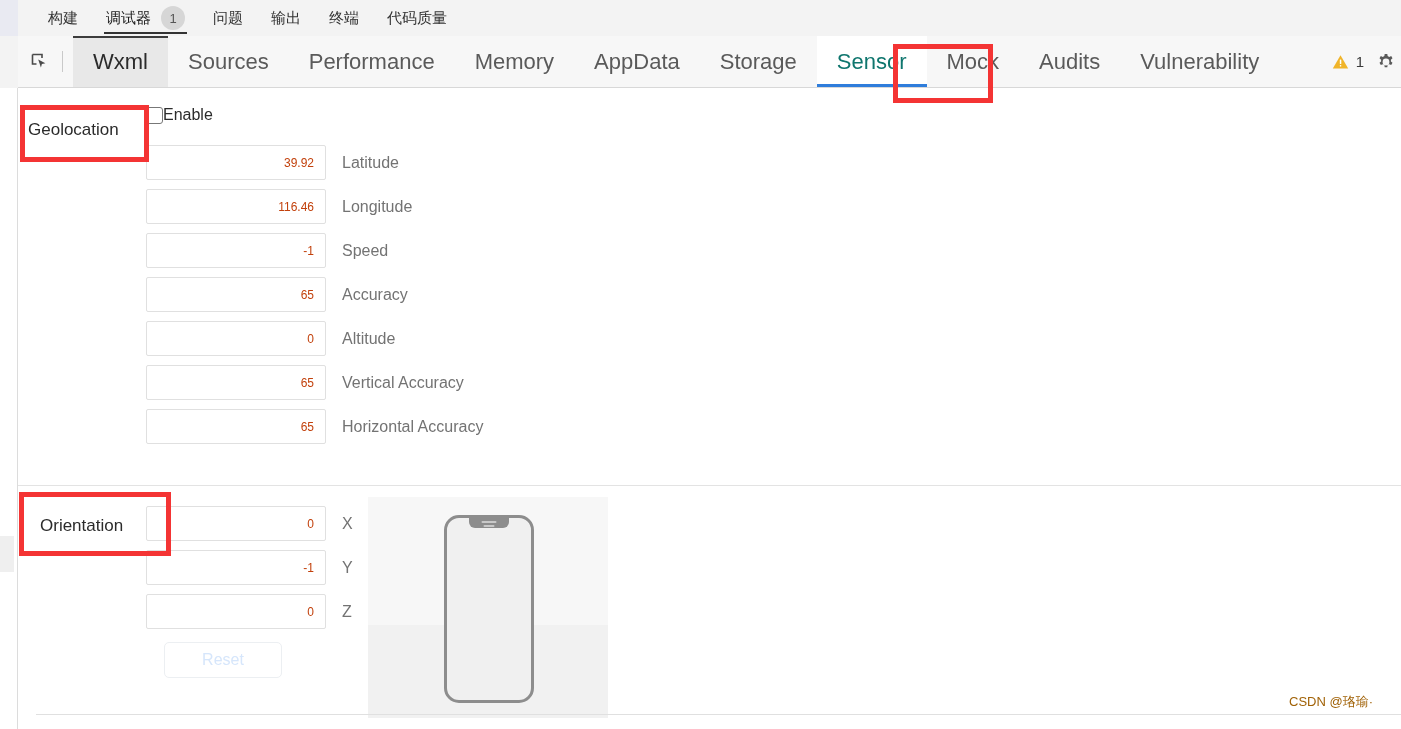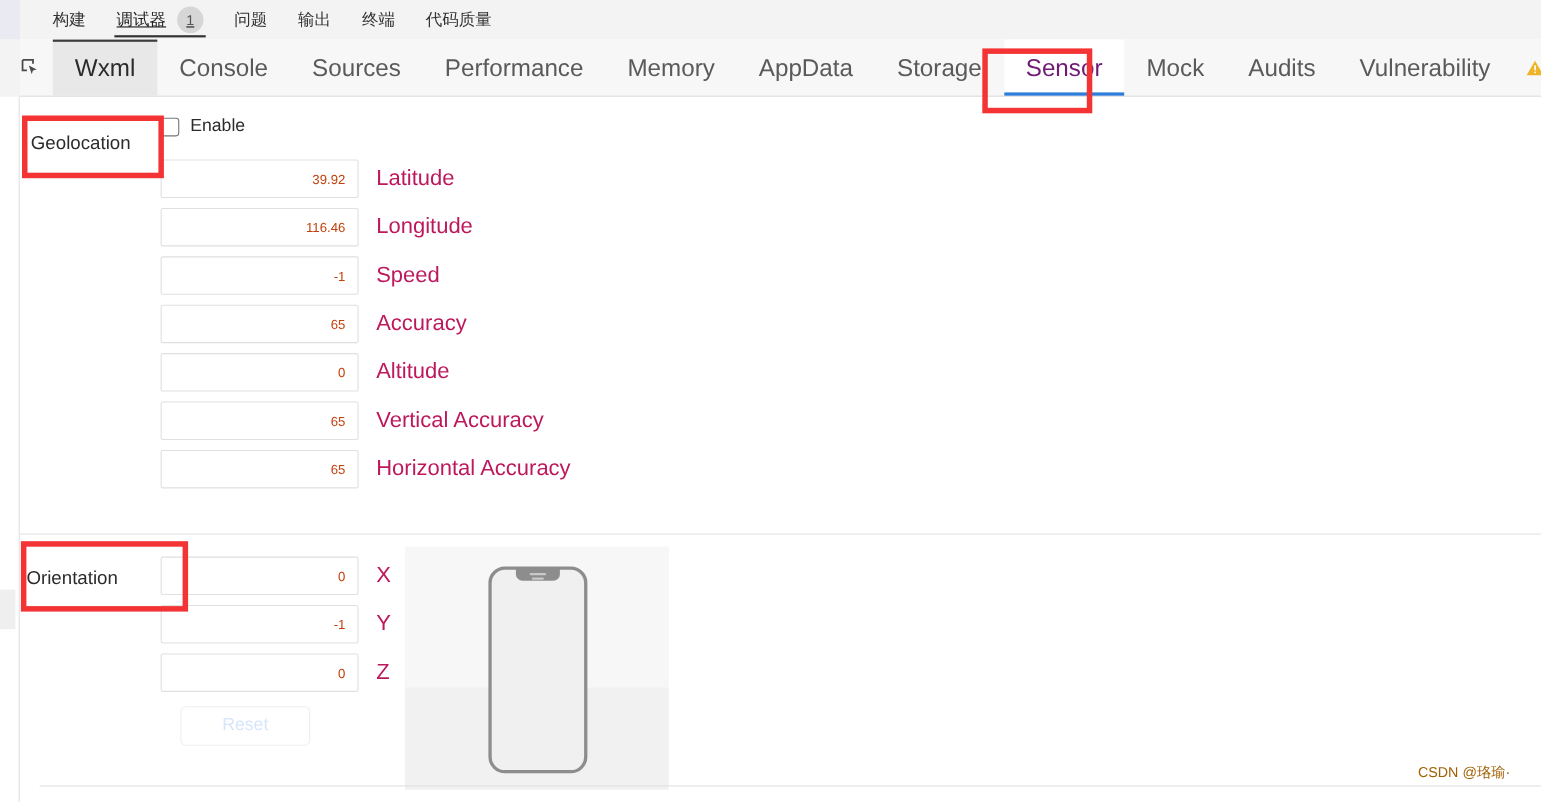--- a/index.html
+++ b/index.html
@@ -57,7 +57,7 @@
     cursor: default;
     text-align: center;
   }
-  .panel-tab.active { color: #1a1a1a; text-decoration: underline; }
+  .panel-tab.active { color: #1a1a1a; }
   .panel-tab.active::after {
     content: "";
     position: absolute;

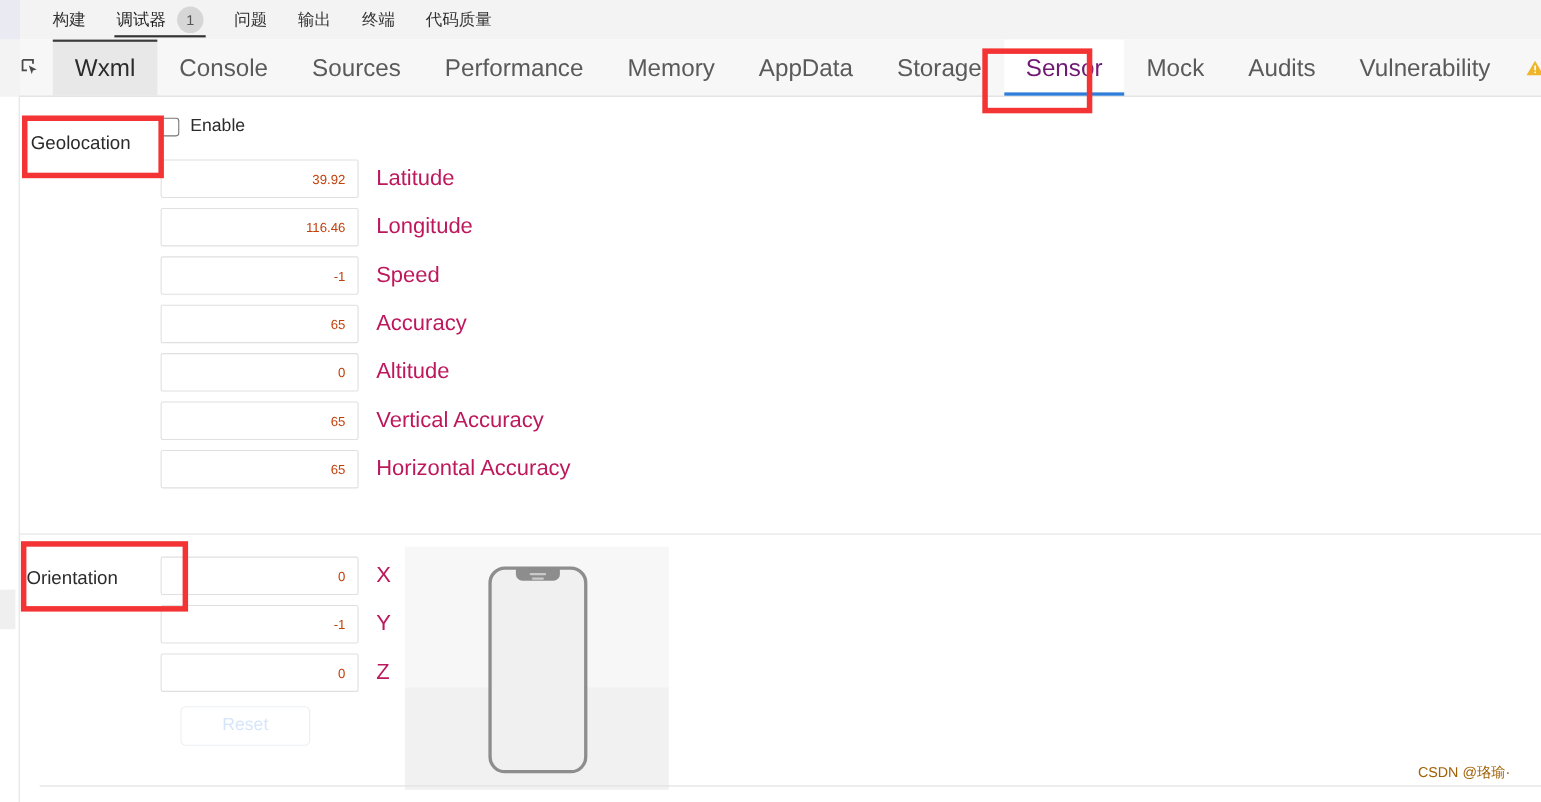--- a/index.html
+++ b/index.html
@@ -345,9 +345,6 @@
           <span>Wxml</span>
         </div>
         <div class="dt-tab">
-          <span>Console</span>
-        </div>
-        <div class="dt-tab">
           <span>Sources</span>
         </div>
         <div class="dt-tab">

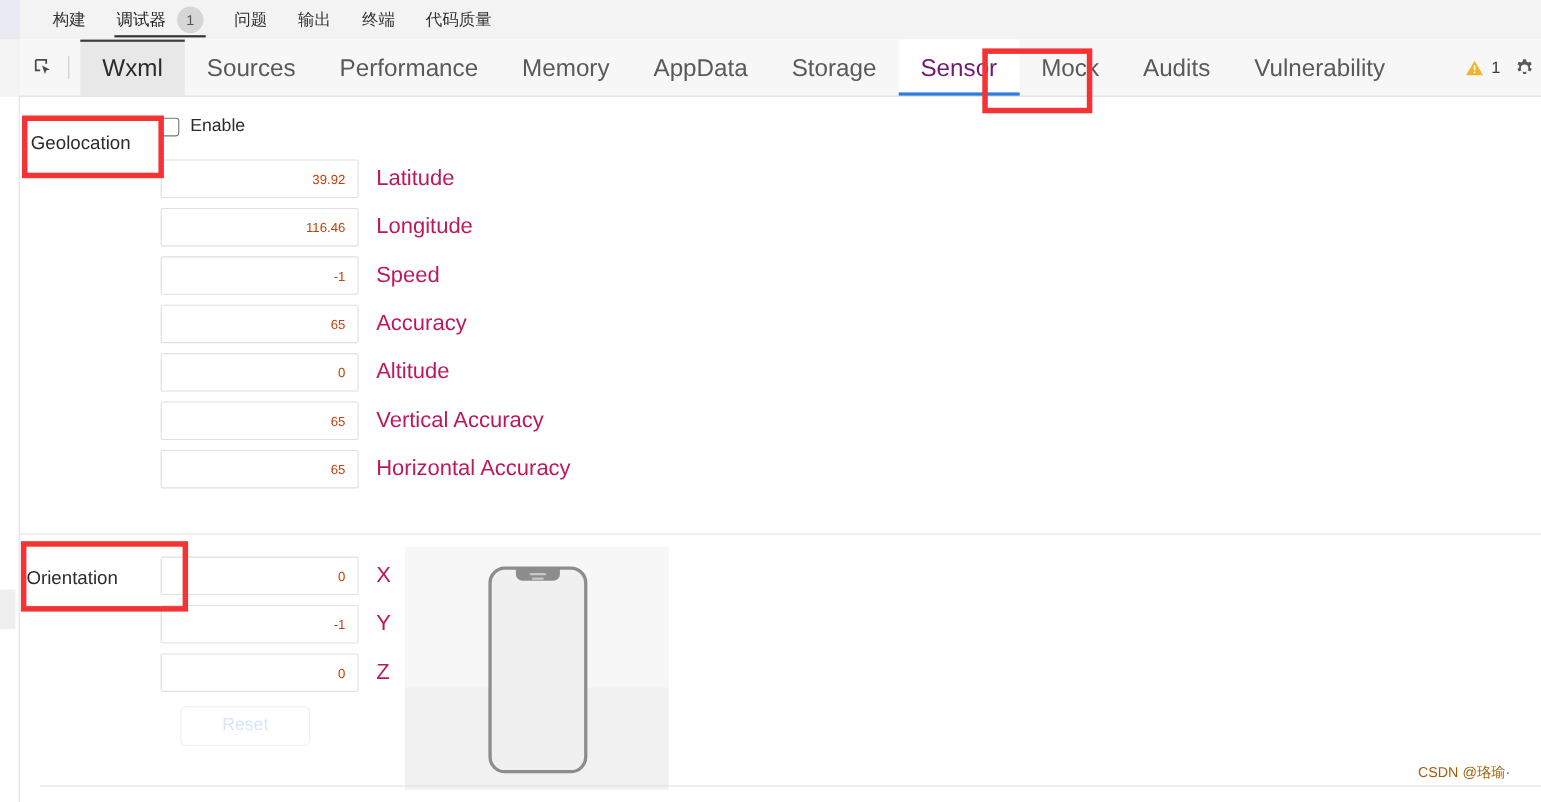--- a/index.html
+++ b/index.html
@@ -119,7 +119,7 @@
     height: 2px; background: #3c3c3c;
   }
   .dt-tab.active-blue {
-    color: #701a75;
+    color: #0f766e;
     background: #ffffff;
   }
   .dt-tab.active-blue::after {

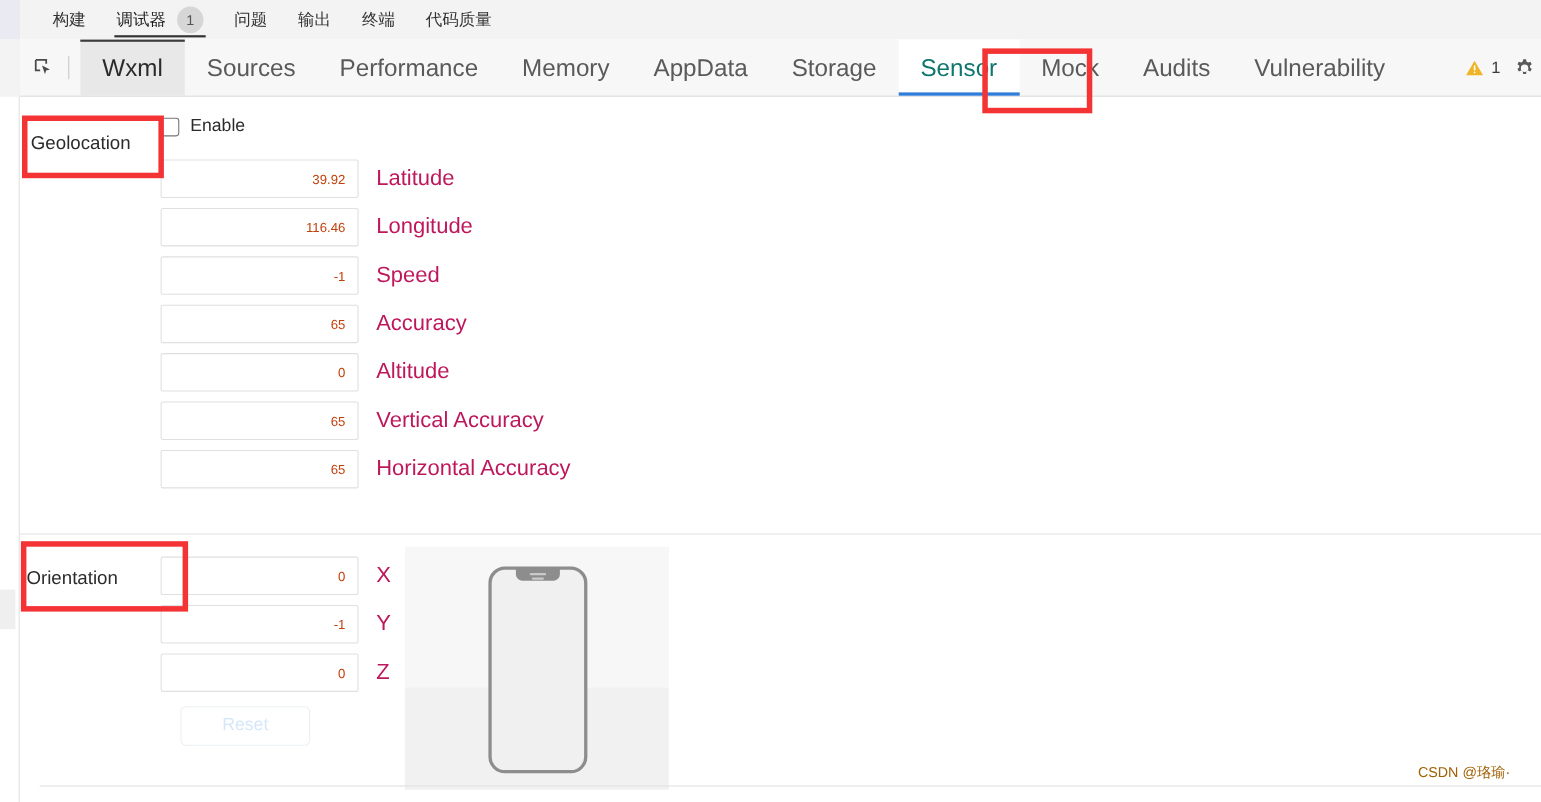--- a/index.html
+++ b/index.html
@@ -175,7 +175,7 @@
 
   .enable-row {
     position: absolute; left: 128px; top: 18px;
-    display: flex; align-items: center; gap: 10px;
+    display: flex; align-items: center; 
     cursor: default;
   }
   .checkbox {

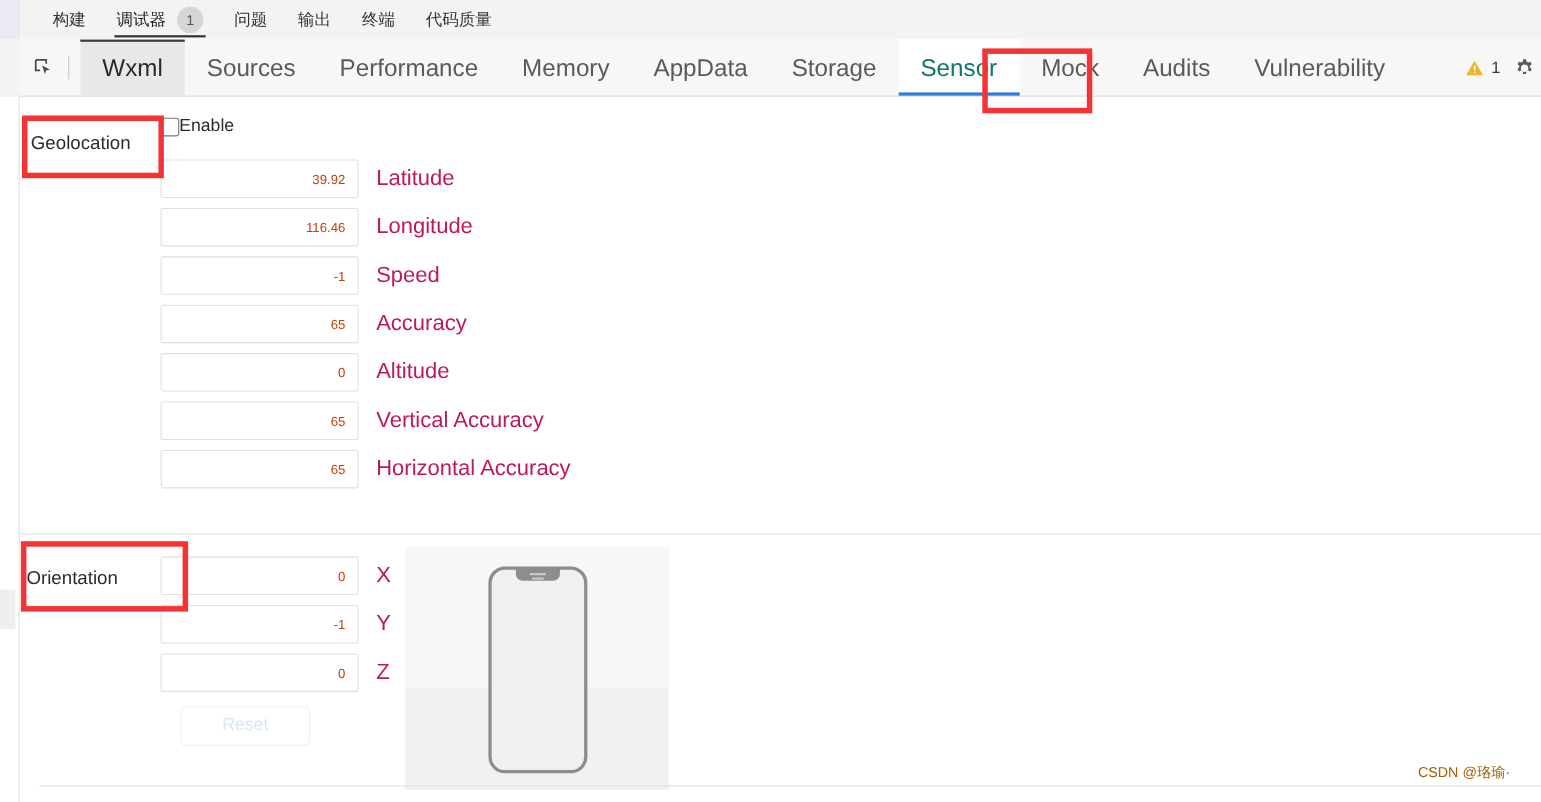--- a/index.html
+++ b/index.html
@@ -208,8 +208,8 @@
   }
   .field-name {
     margin-left: 16px;
-    font-size: 20px;
-    color: #be185d;
+    font-size: 16px;
+    color: #737373;
     white-space: nowrap;
   }
   .reset-btn {

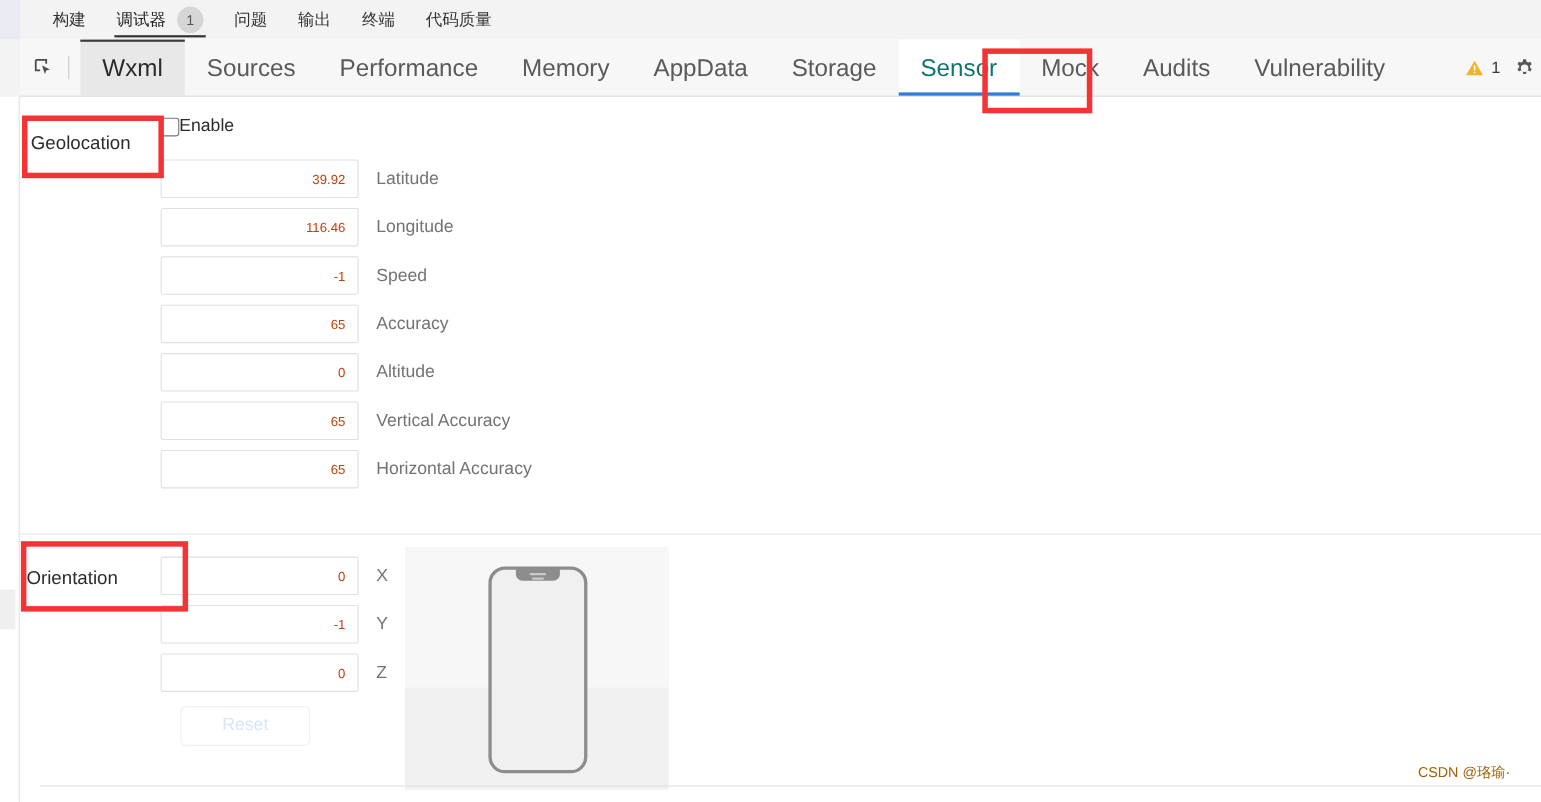--- a/index.html
+++ b/index.html
@@ -171,7 +171,7 @@
     white-space: nowrap;
   }
   #geo-label { left: 10px; top: 32px; }
-  #orient-label { left: 6px; top: 30px; }
+  #orient-label { left: 22px; top: 30px; }
 
   .enable-row {
     position: absolute; left: 128px; top: 18px;

